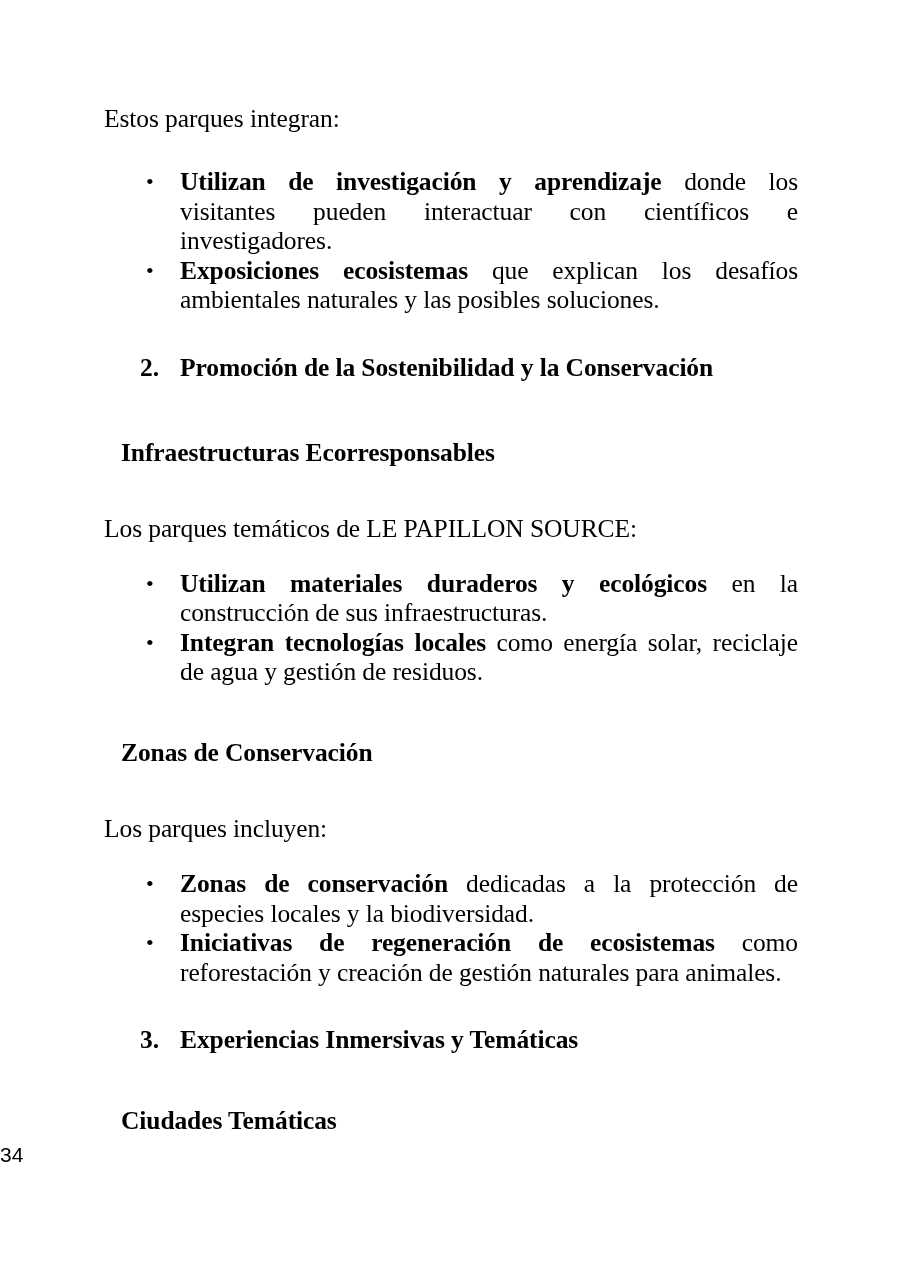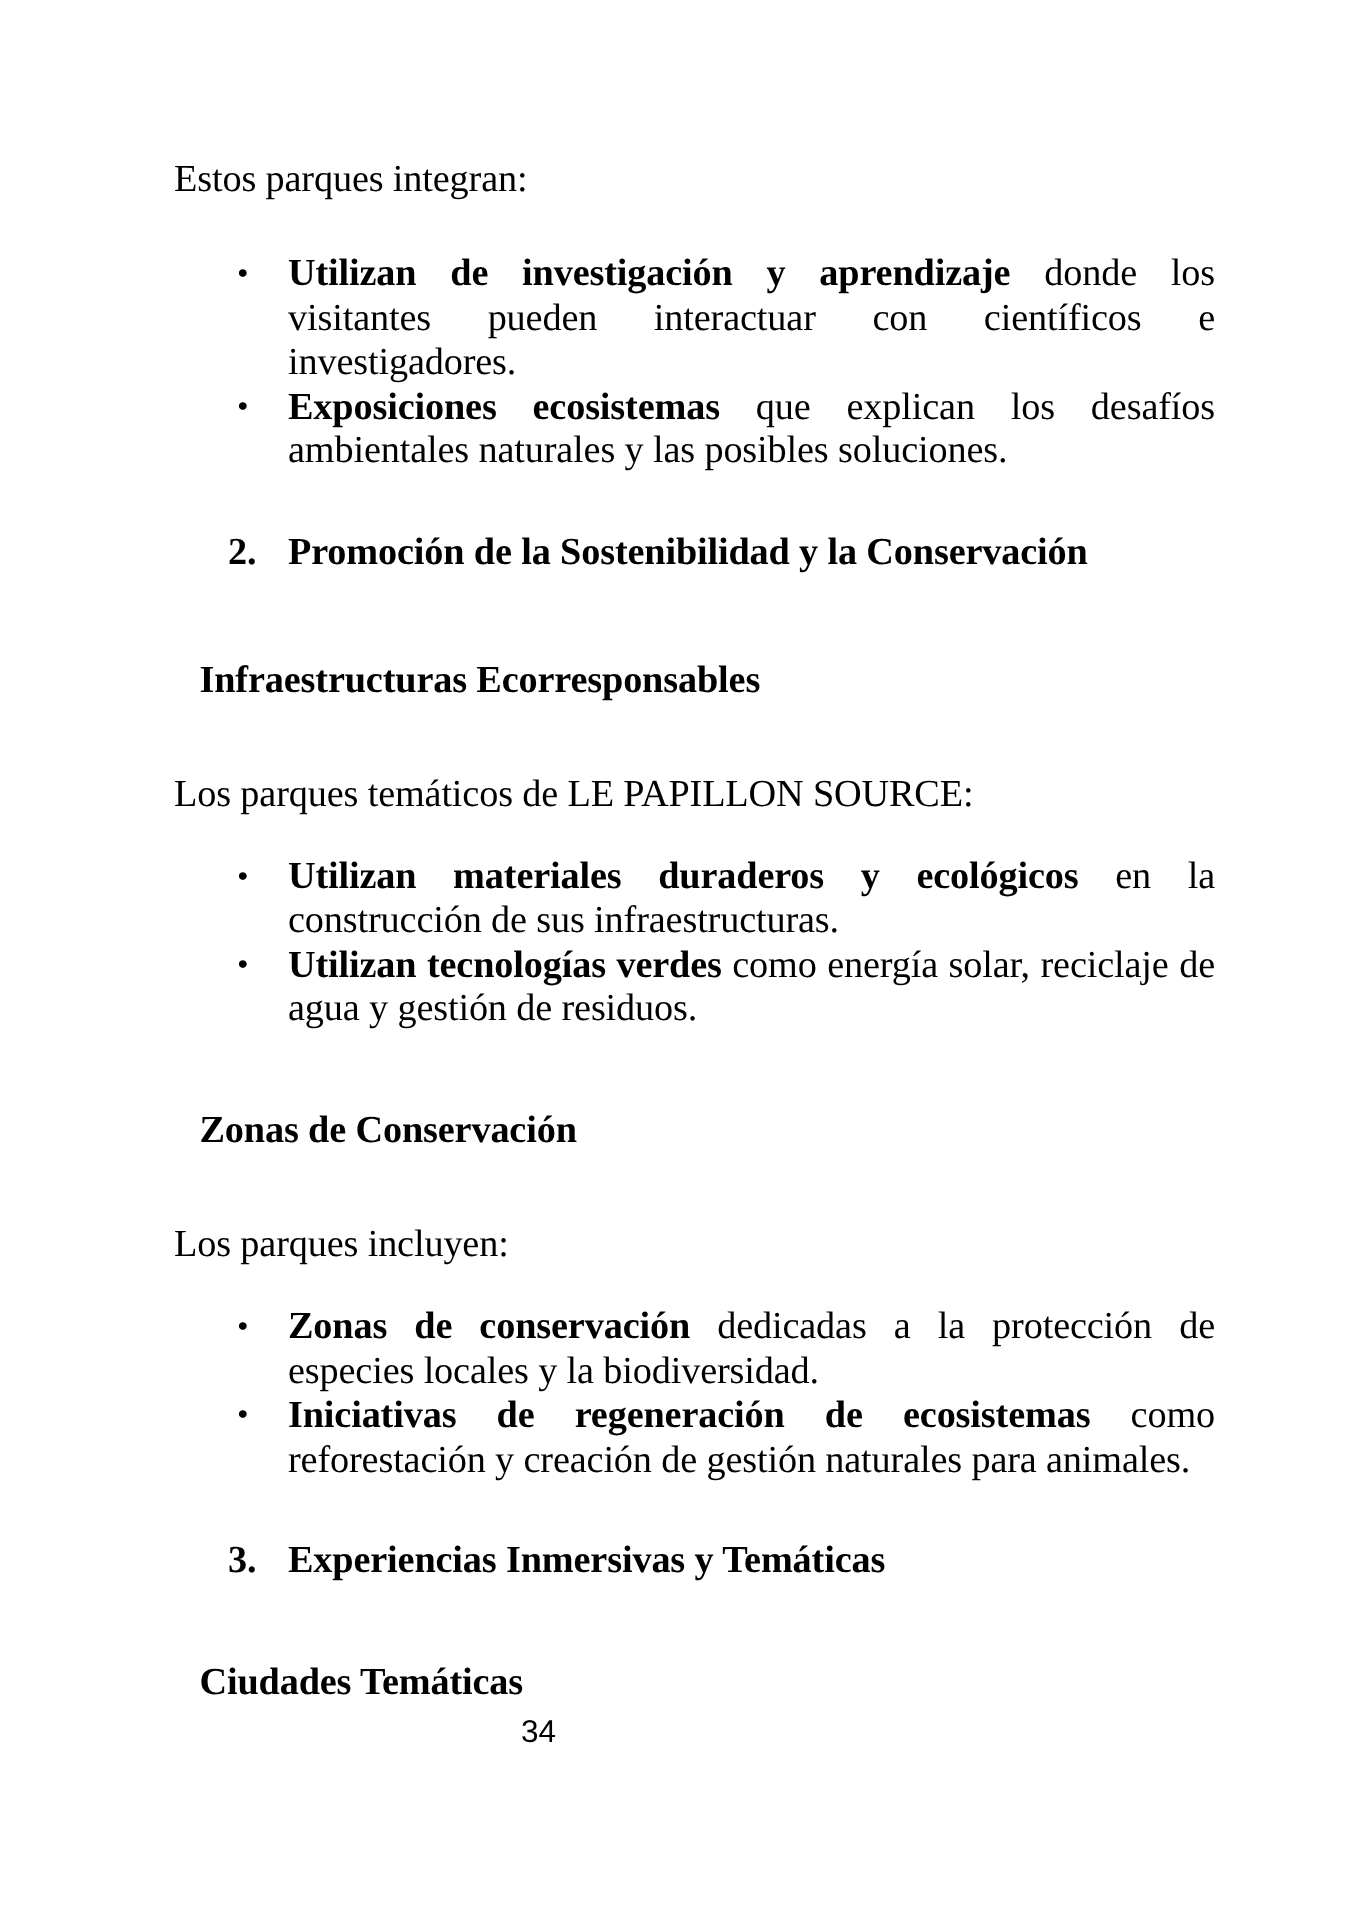--- a/index.html
+++ b/index.html
@@ -28,7 +28,7 @@
   
   .content {
     position: absolute;
-    left: 116px;
+    left: 104px;
     top: 100px;
     width: 694px;
   }

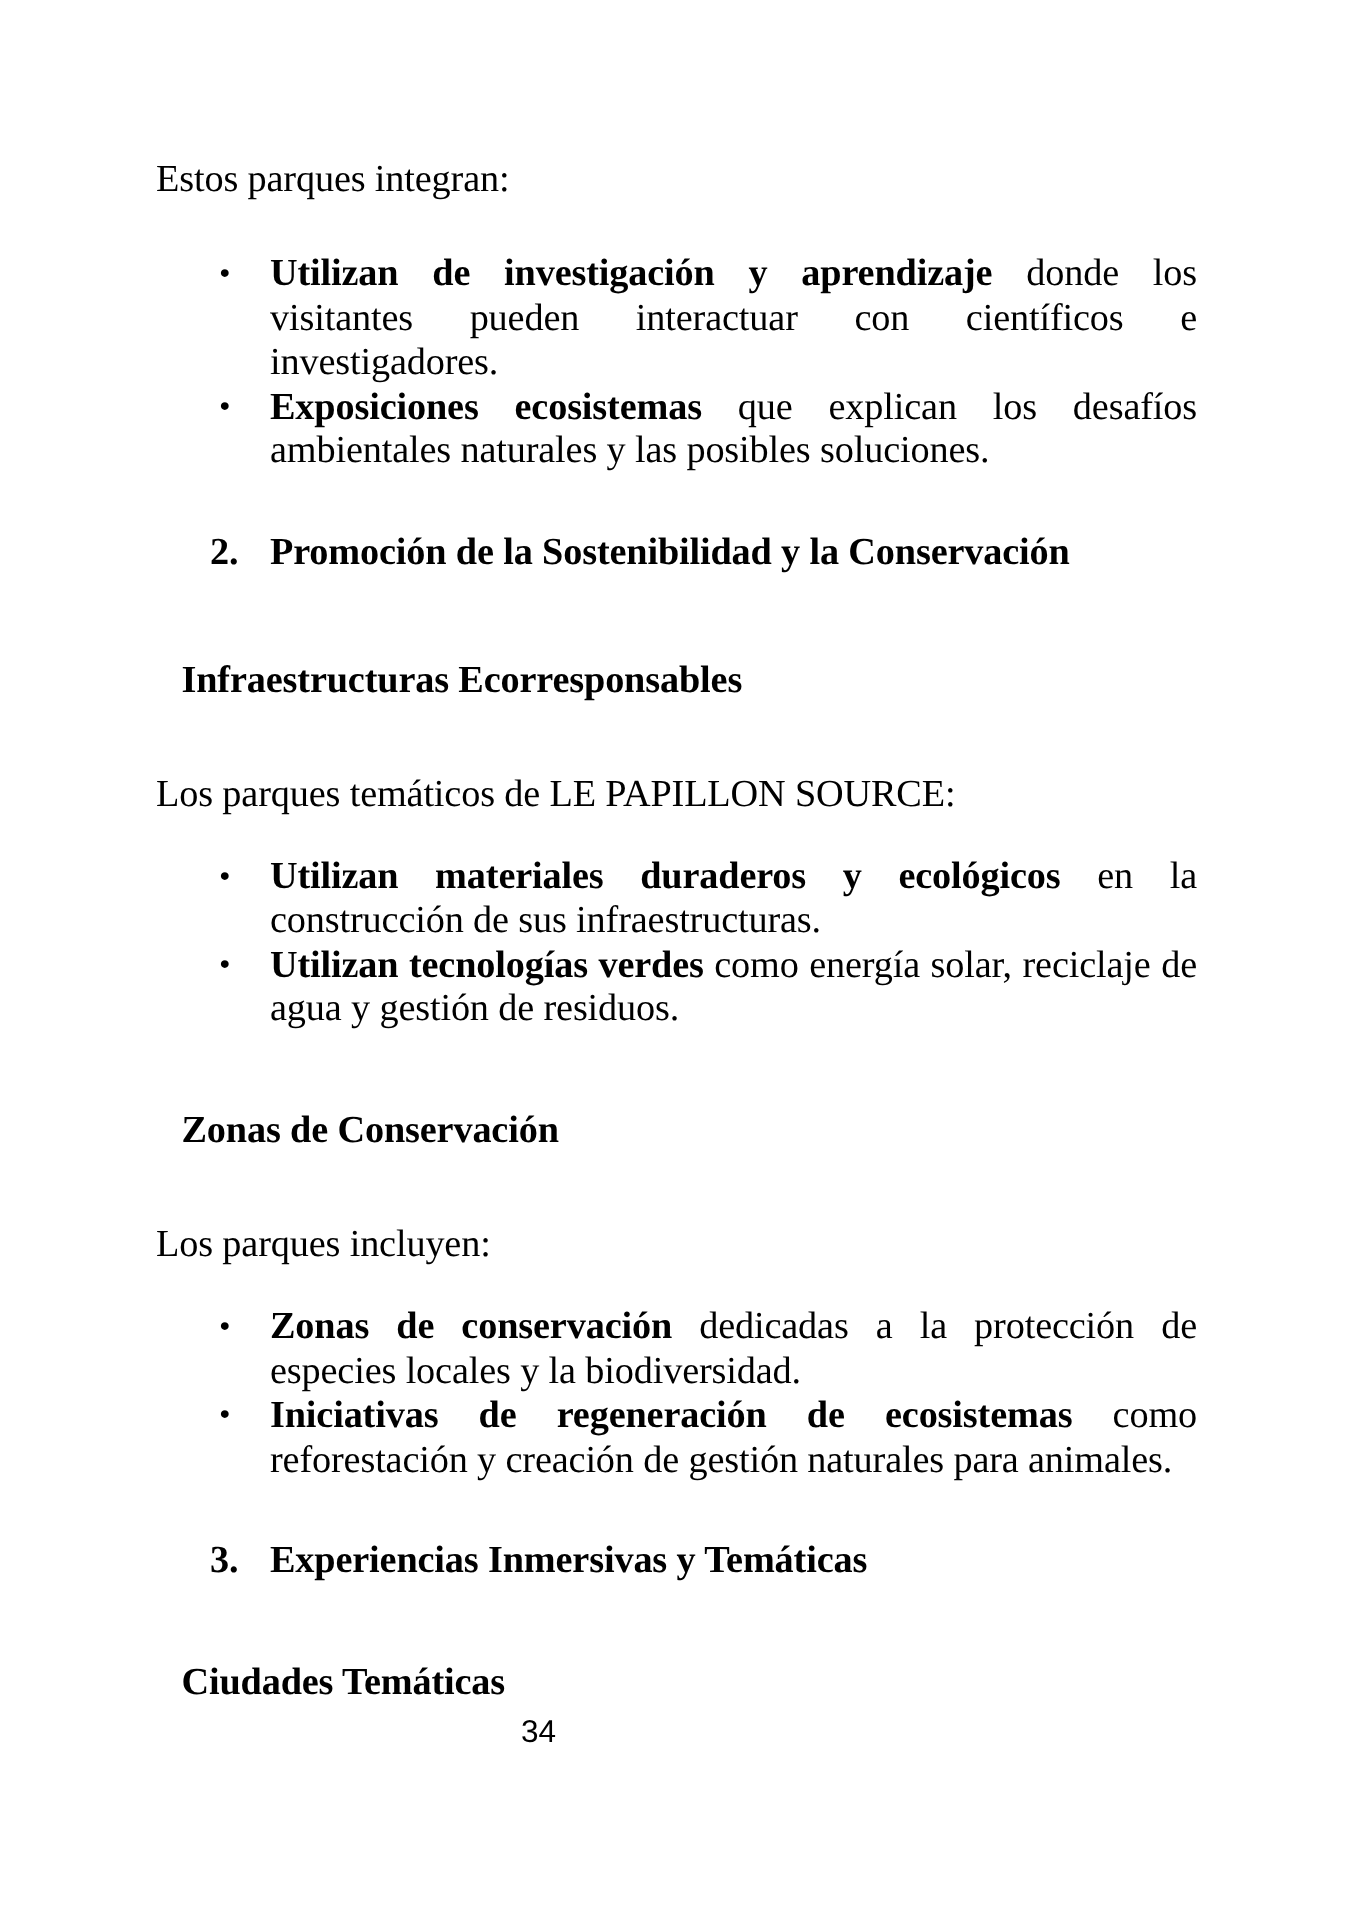--- a/index.html
+++ b/index.html
@@ -157,7 +157,7 @@
         <span class="marker bullet">•</span><b>Utilizan materiales duraderos y ecológicos</b><span> en la construcción de sus infraestructuras.</span>
       </li>
       <li class="list-item">
-        <span class="marker bullet">•</span><b>Utilizan tecnologías verdes</b><span> como energía solar, reciclaje de agua y gestión de residuos.</span>
+        <span class="marker bullet">•</span><b>Integran tecnologías locales</b><span> como energía solar, reciclaje de agua y gestión de residuos.</span>
       </li>
     </ul>
 

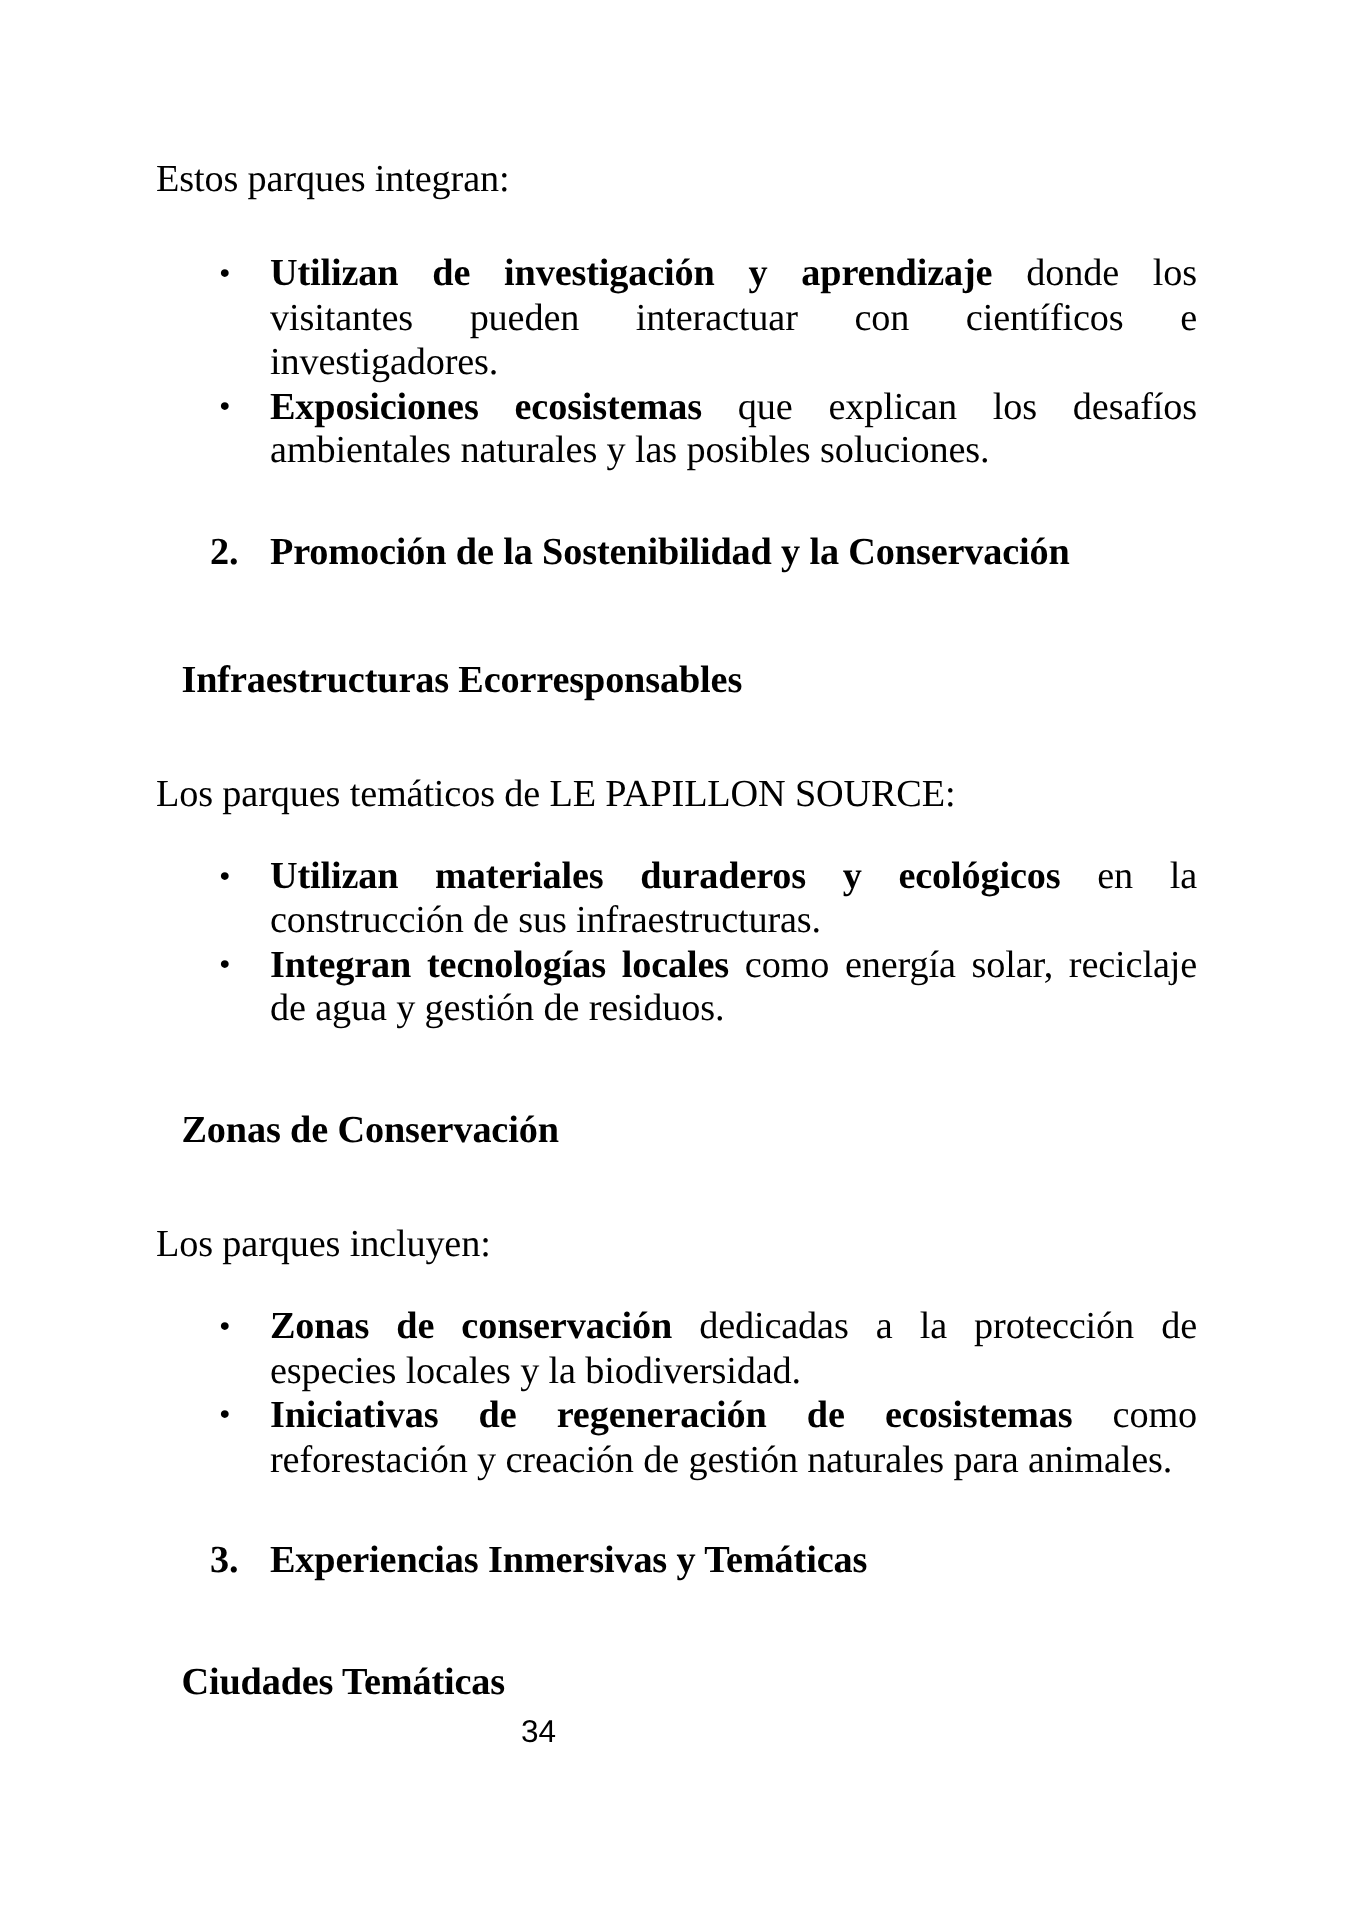--- a/index.html
+++ b/index.html
@@ -107,7 +107,7 @@
     left: 0;
     top: 1142px;
     width: 718px;
-    text-align: center;
+    text-align: left;
     font-family: "Liberation Sans", "DejaVu Sans", sans-serif;
     font-size: 21px;
     line-height: 26px;

